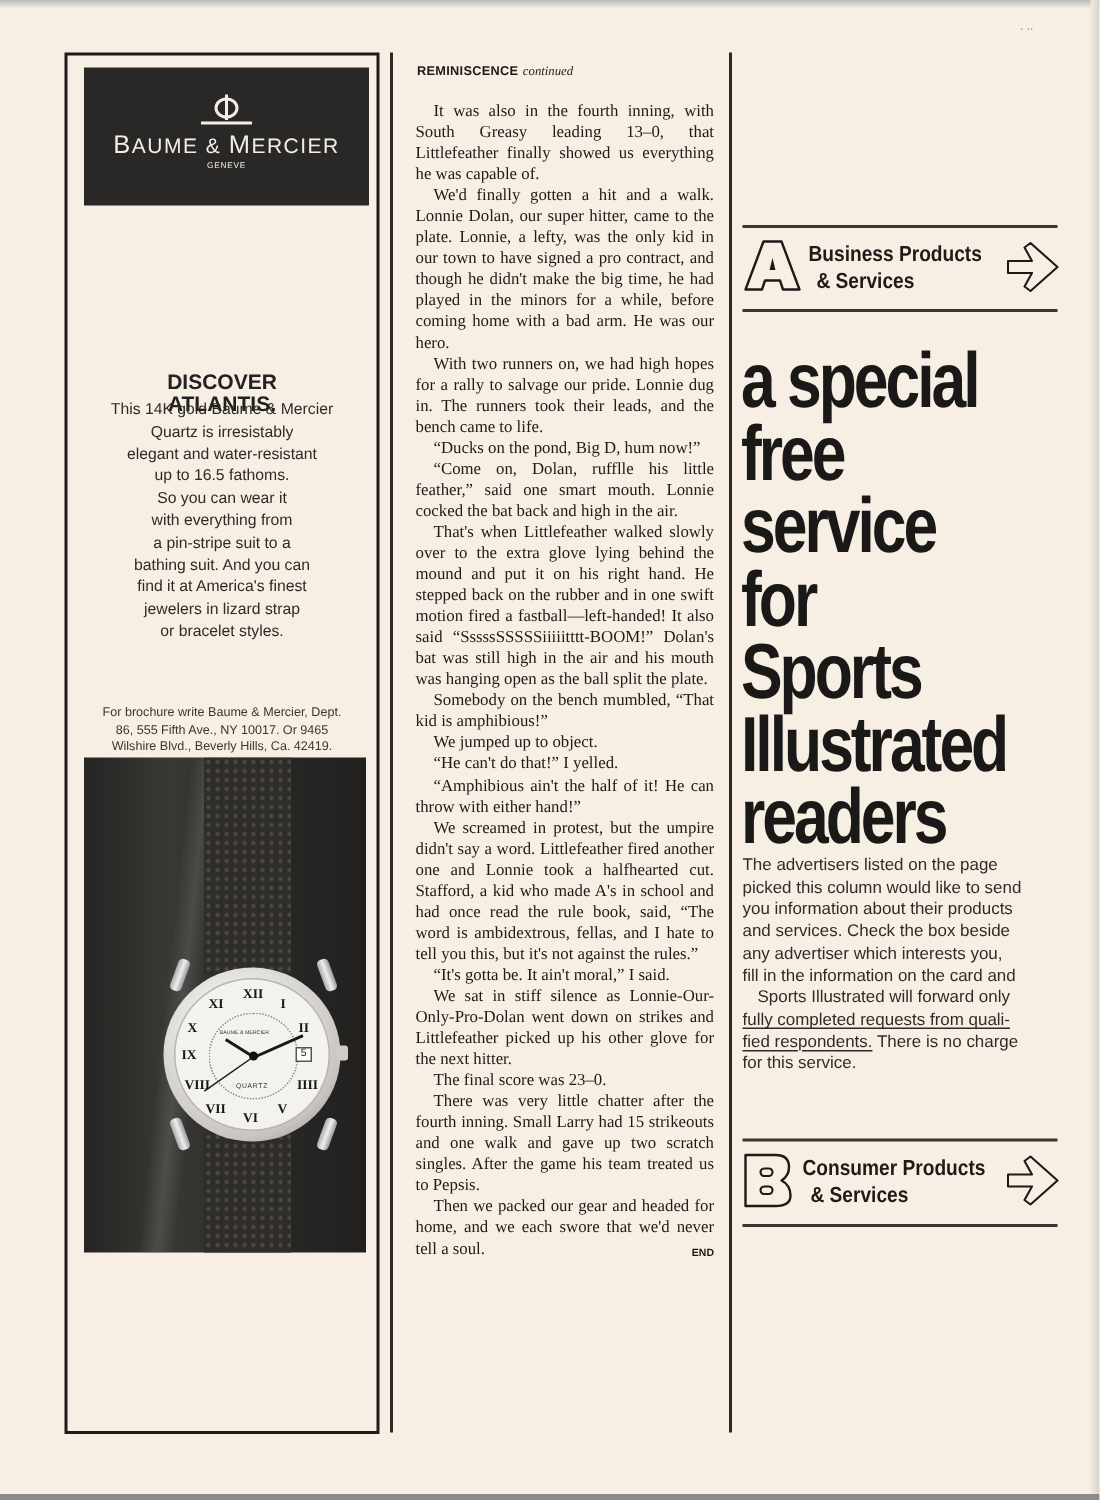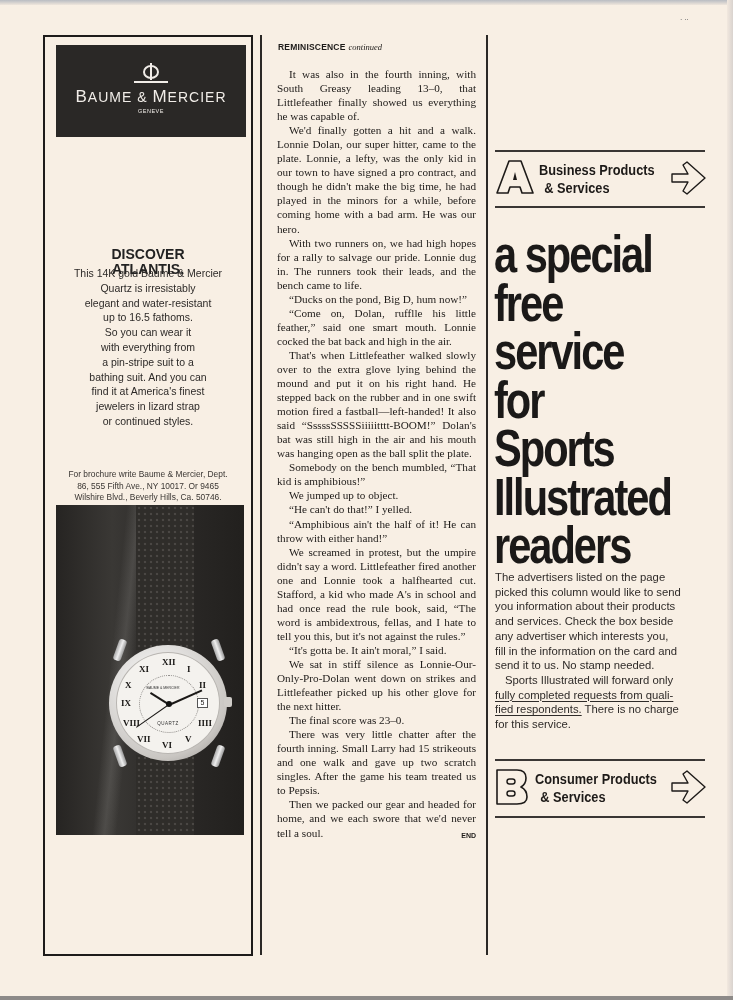--- a/index.html
+++ b/index.html
@@ -230,7 +230,7 @@
     <p>bathing suit. And you can</p>
     <p>find it at America's finest</p>
     <p>jewelers in lizard strap</p>
-    <p>or continued styles.</p>
+    <p>or bracelet styles.</p>
   </div>
 
   <div class="ad-brochure">

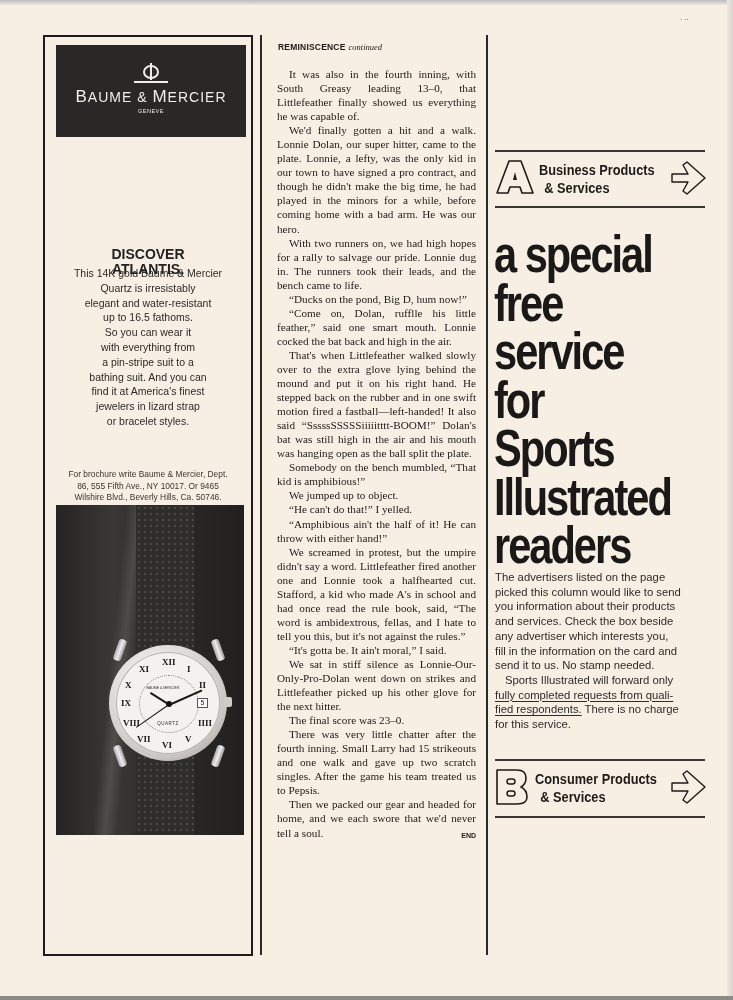--- a/index.html
+++ b/index.html
@@ -236,7 +236,7 @@
   <div class="ad-brochure">
     <div>For brochure write Baume &amp; Mercier, Dept.</div>
     <div>86, 555 Fifth Ave., NY 10017. Or 9465</div>
-    <div>Wilshire Blvd., Beverly Hills, Ca. 50746.</div>
+    <div>Wilshire Blvd., Beverly Hills, Ca. 42419.</div>
   </div>
 
   <div class="ad-photo">

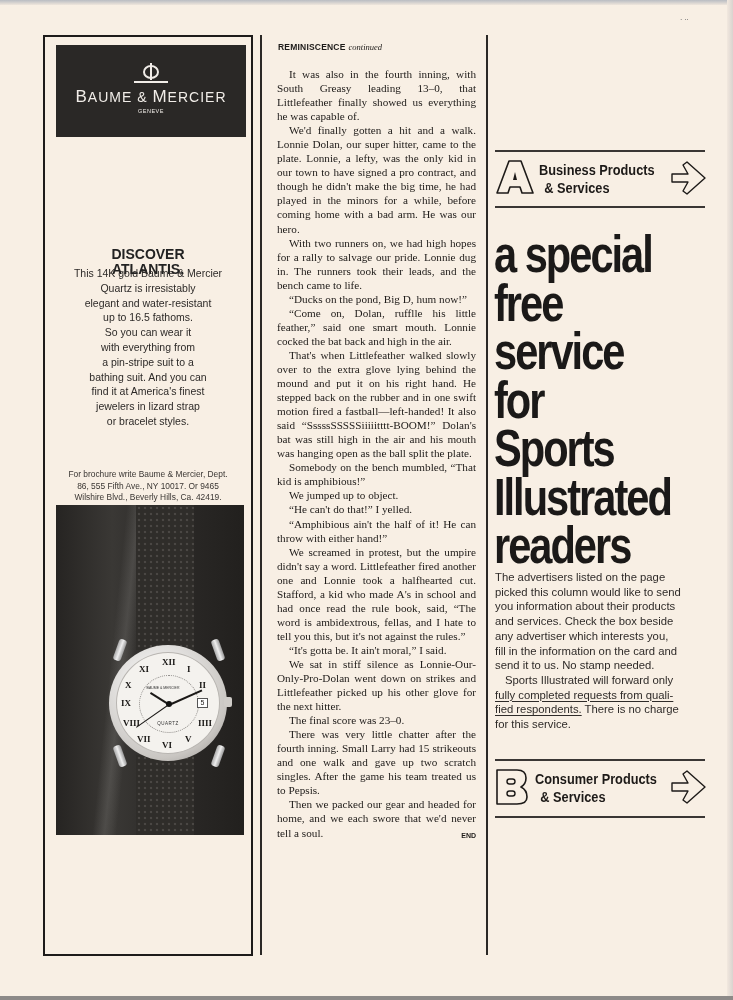--- a/index.html
+++ b/index.html
@@ -333,7 +333,6 @@
   <p>and services. Check the box beside</p>
   <p>any advertiser which interests you,</p>
   <p>fill in the information on the card and</p>
-  <p>send it to us. No stamp needed.</p>
   <p class="indent">Sports Illustrated will forward only</p>
   <p class="uline">fully completed requests from quali-</p>
   <p><span class="uline">fied respondents.</span><span> There is no charge</span></p>

